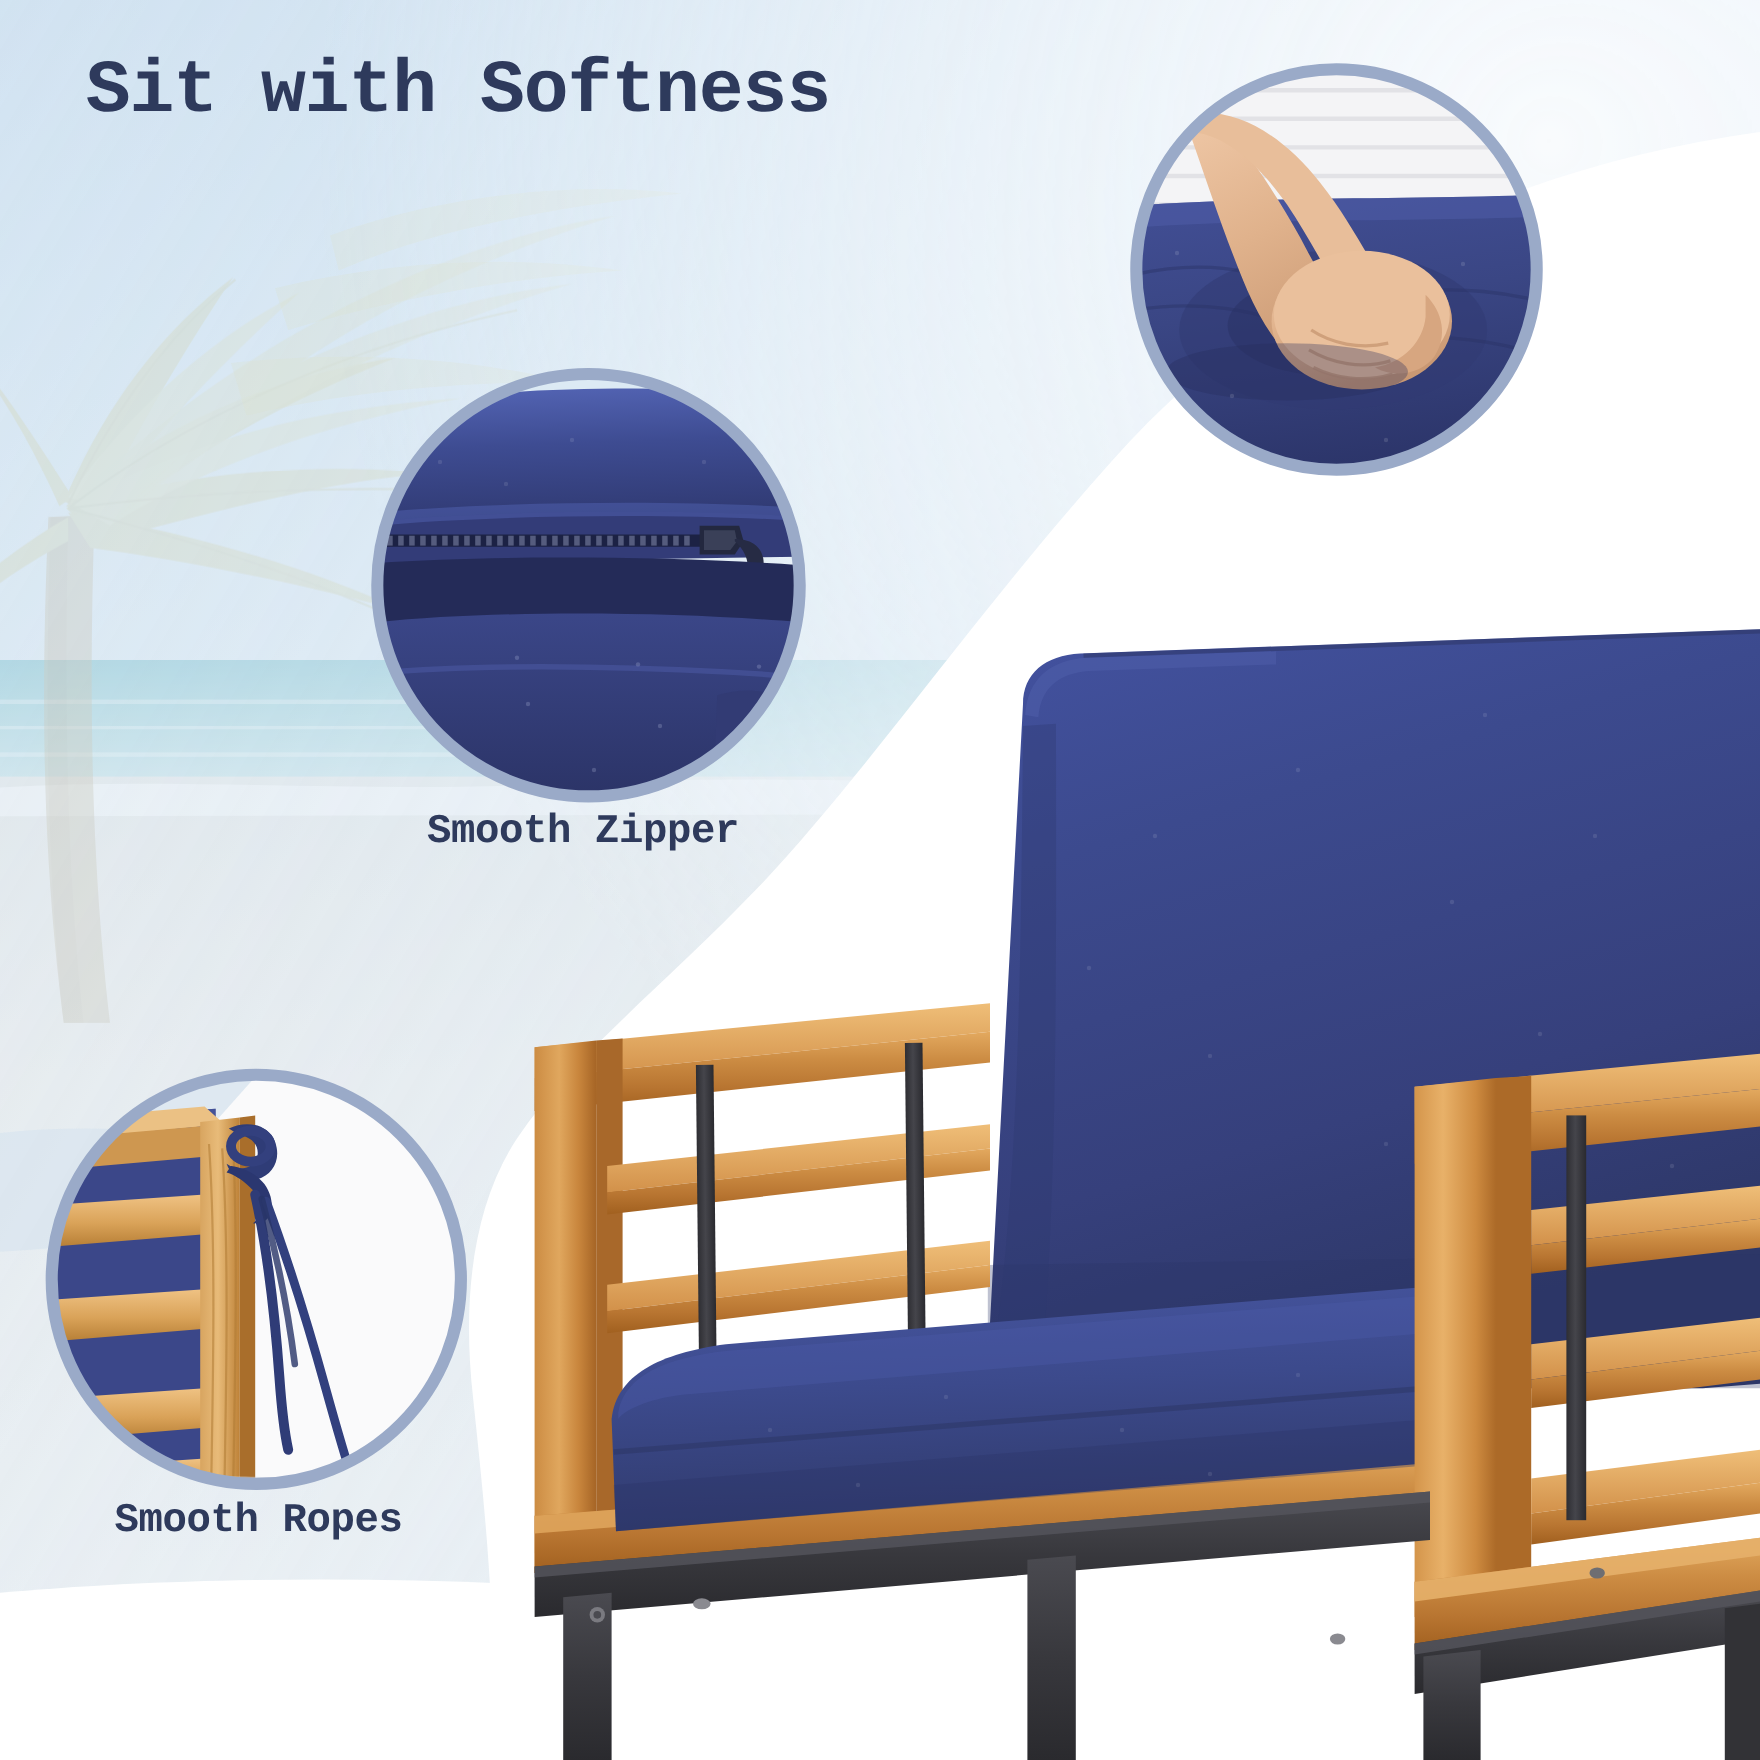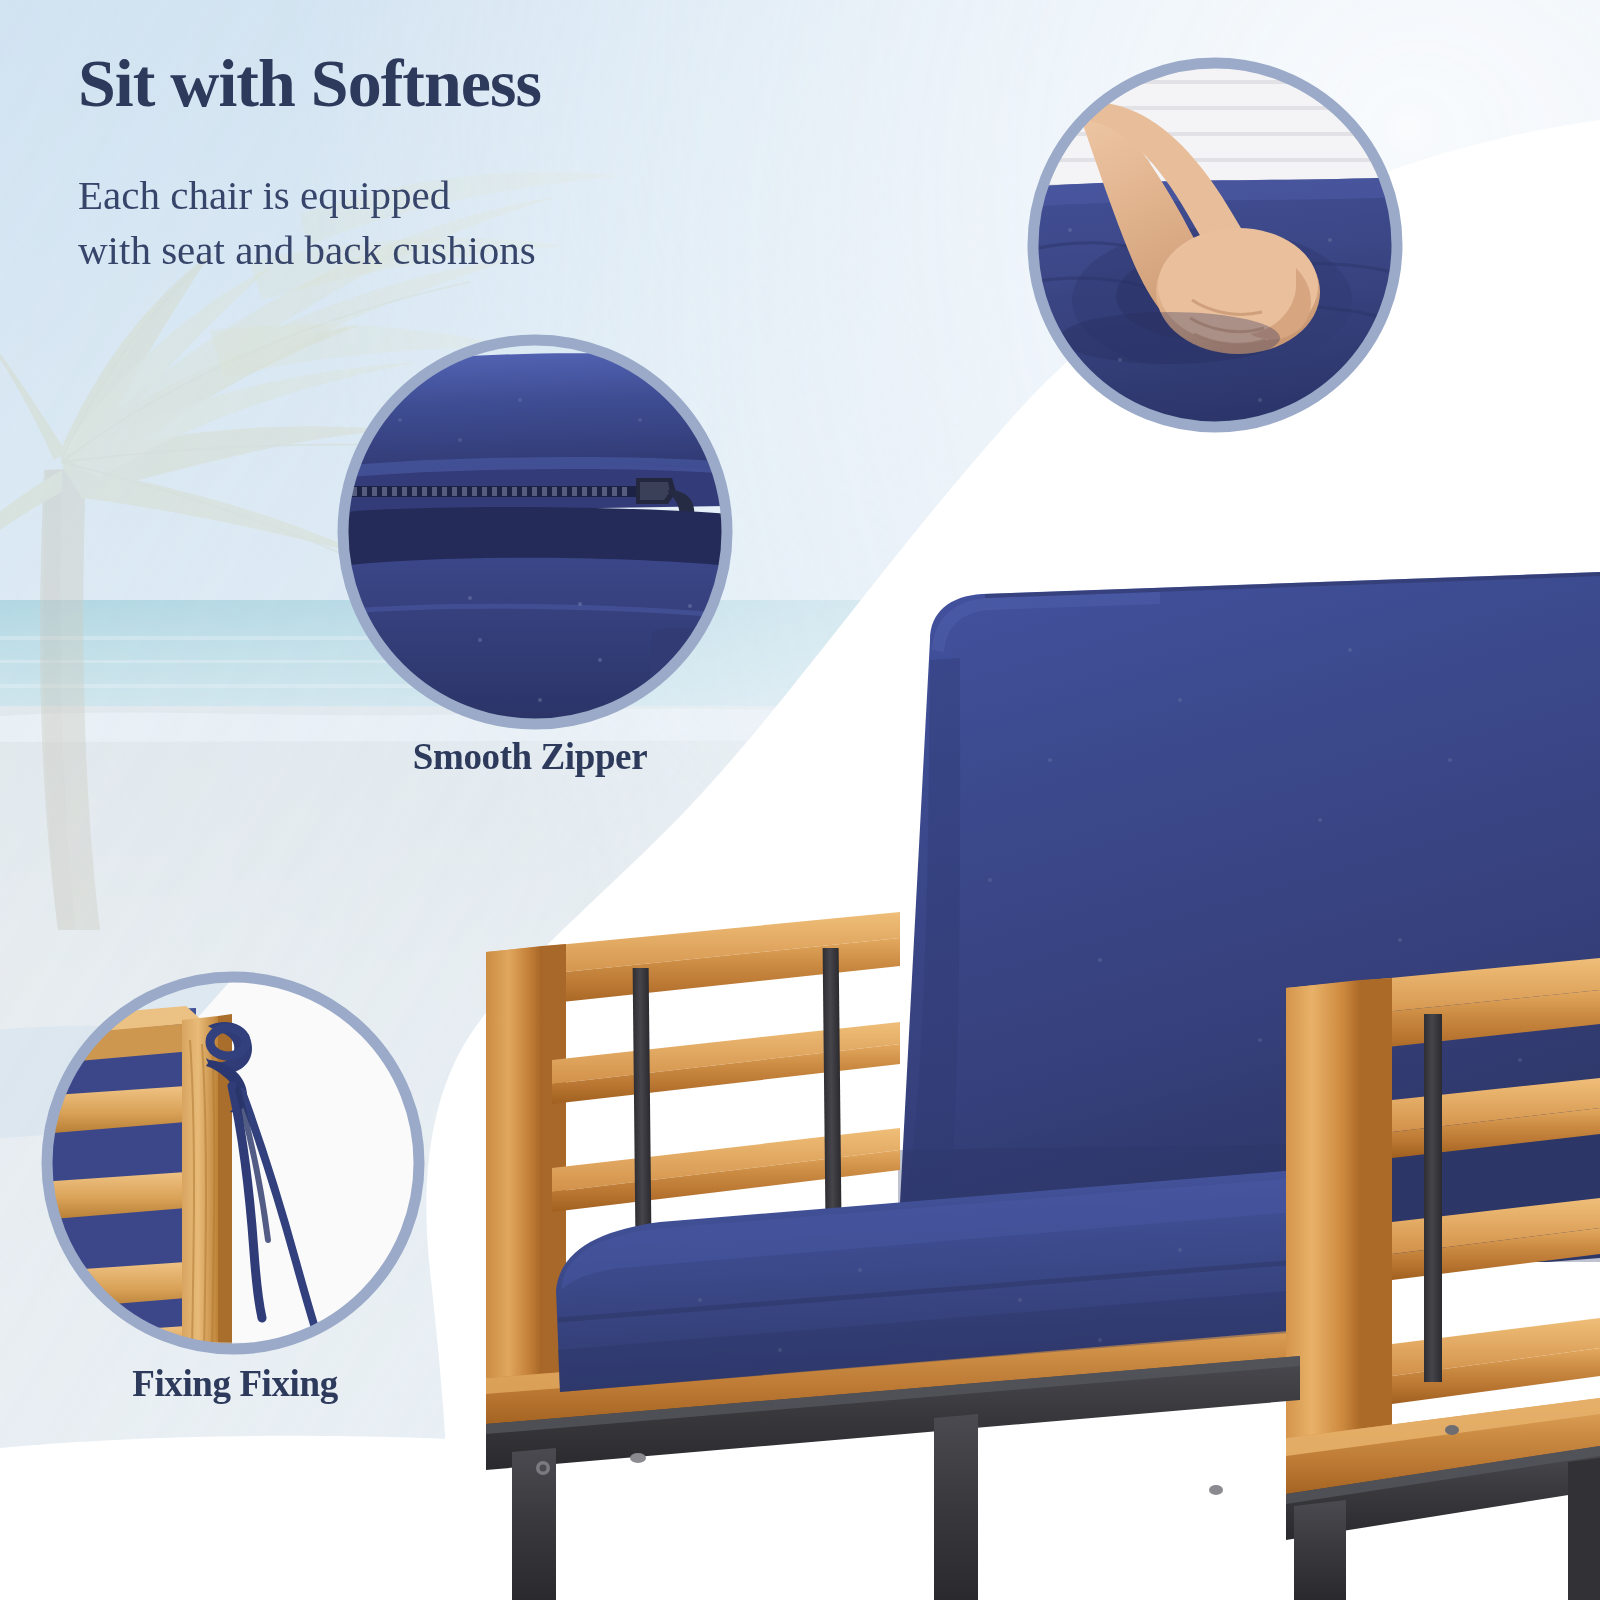--- a/index.html
+++ b/index.html
@@ -12,7 +12,7 @@
     width: 1600px;
     height: 1600px;
     overflow: hidden;
-    font-family: Liberation Serif, serif;
+    font-family: Liberation Mono, monospace;
     background: #ffffff;
   }
   .layer {

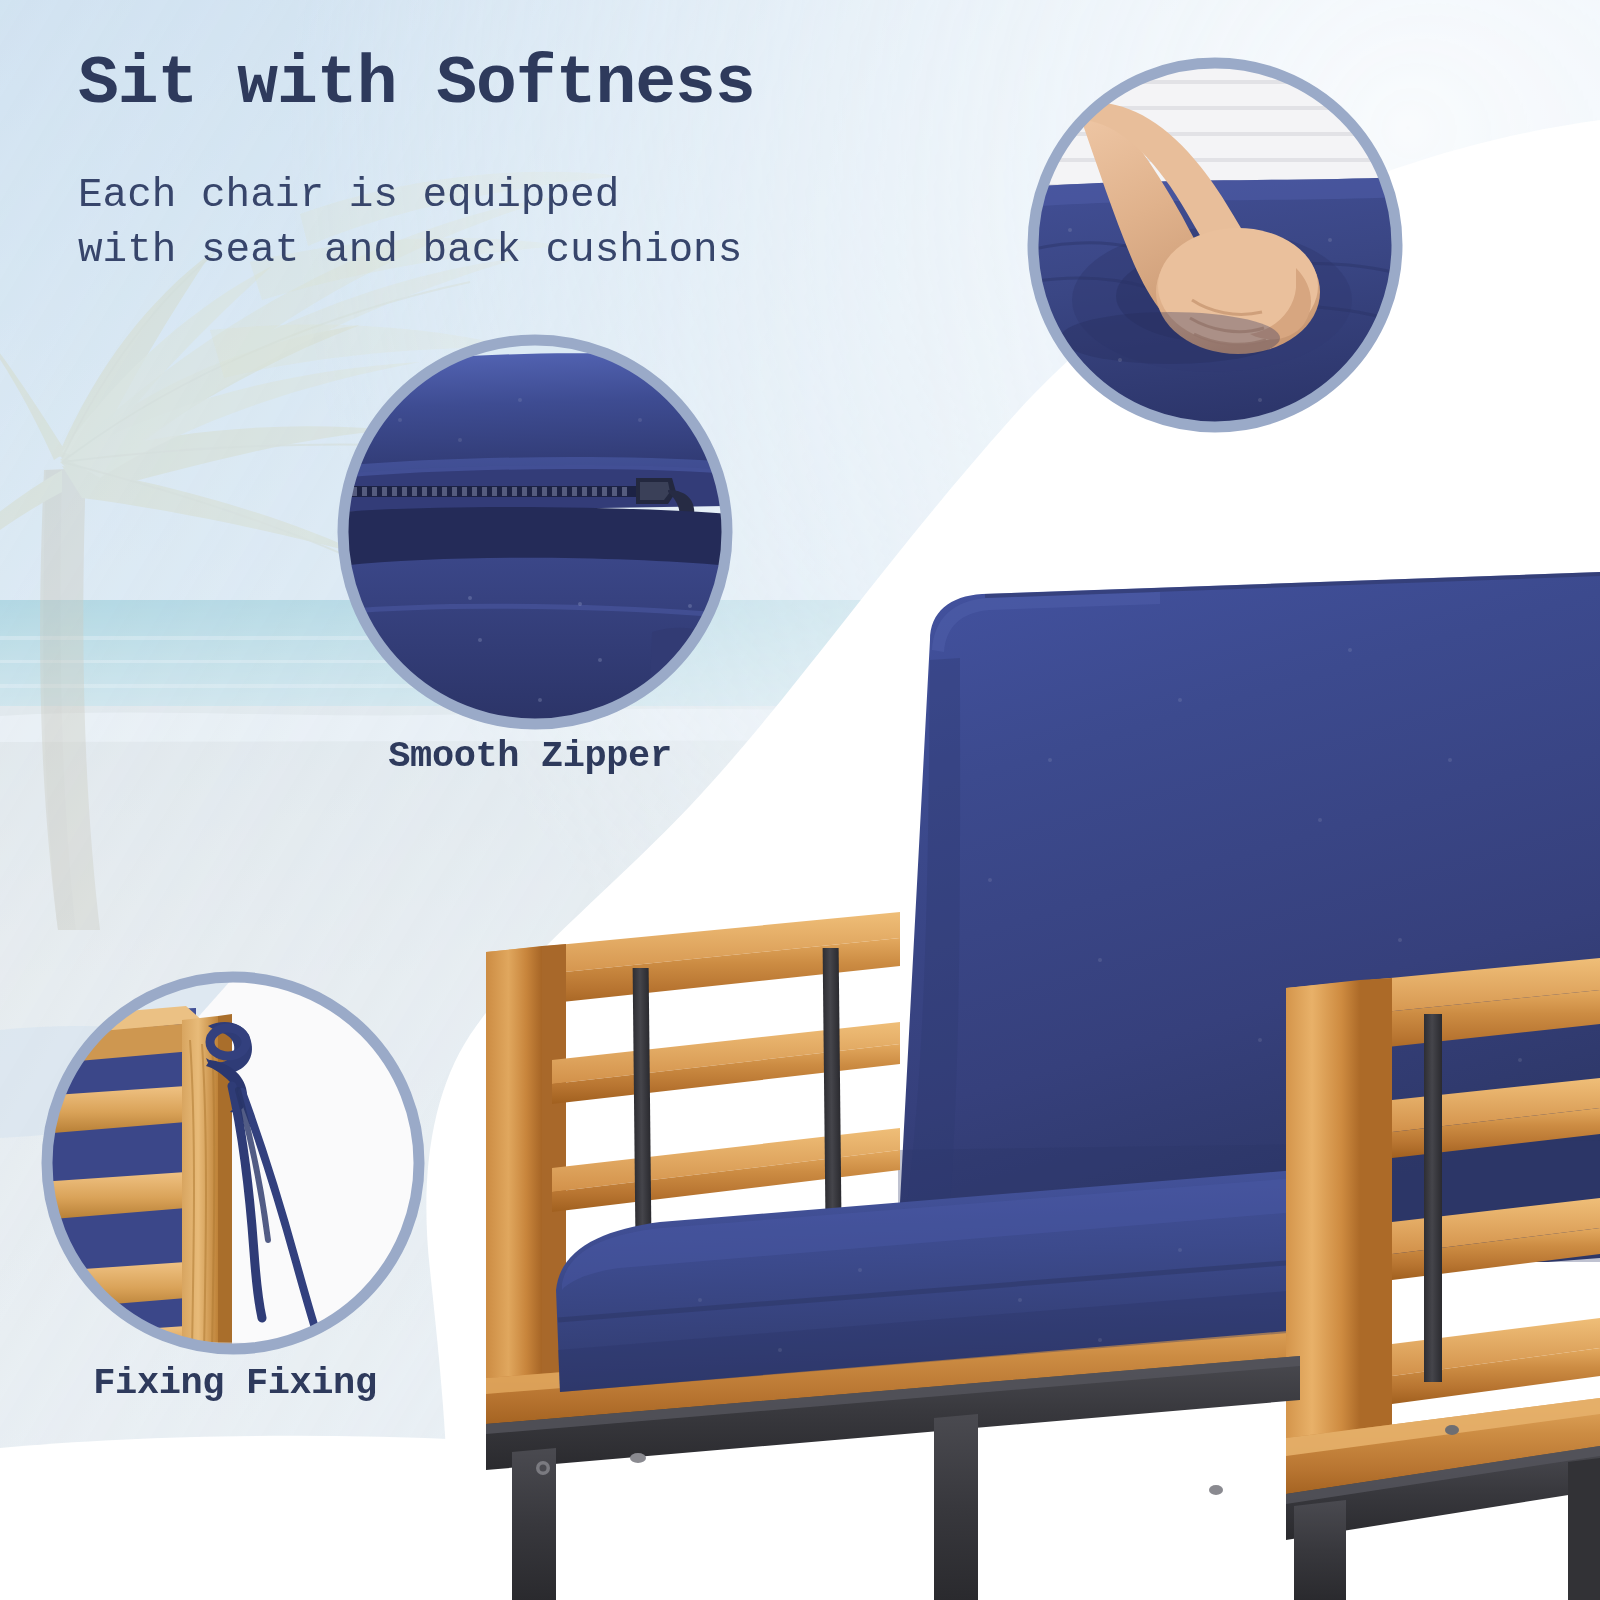--- a/index.html
+++ b/index.html
@@ -573,8 +573,6 @@
 
   <div class="headline">Sit with Softness</div>
 
-  <div class="subhead">Each chair is equipped
-with seat and back cushions</div>
 
   <div class="callout-label" id="label-zipper">Smooth Zipper</div>
 

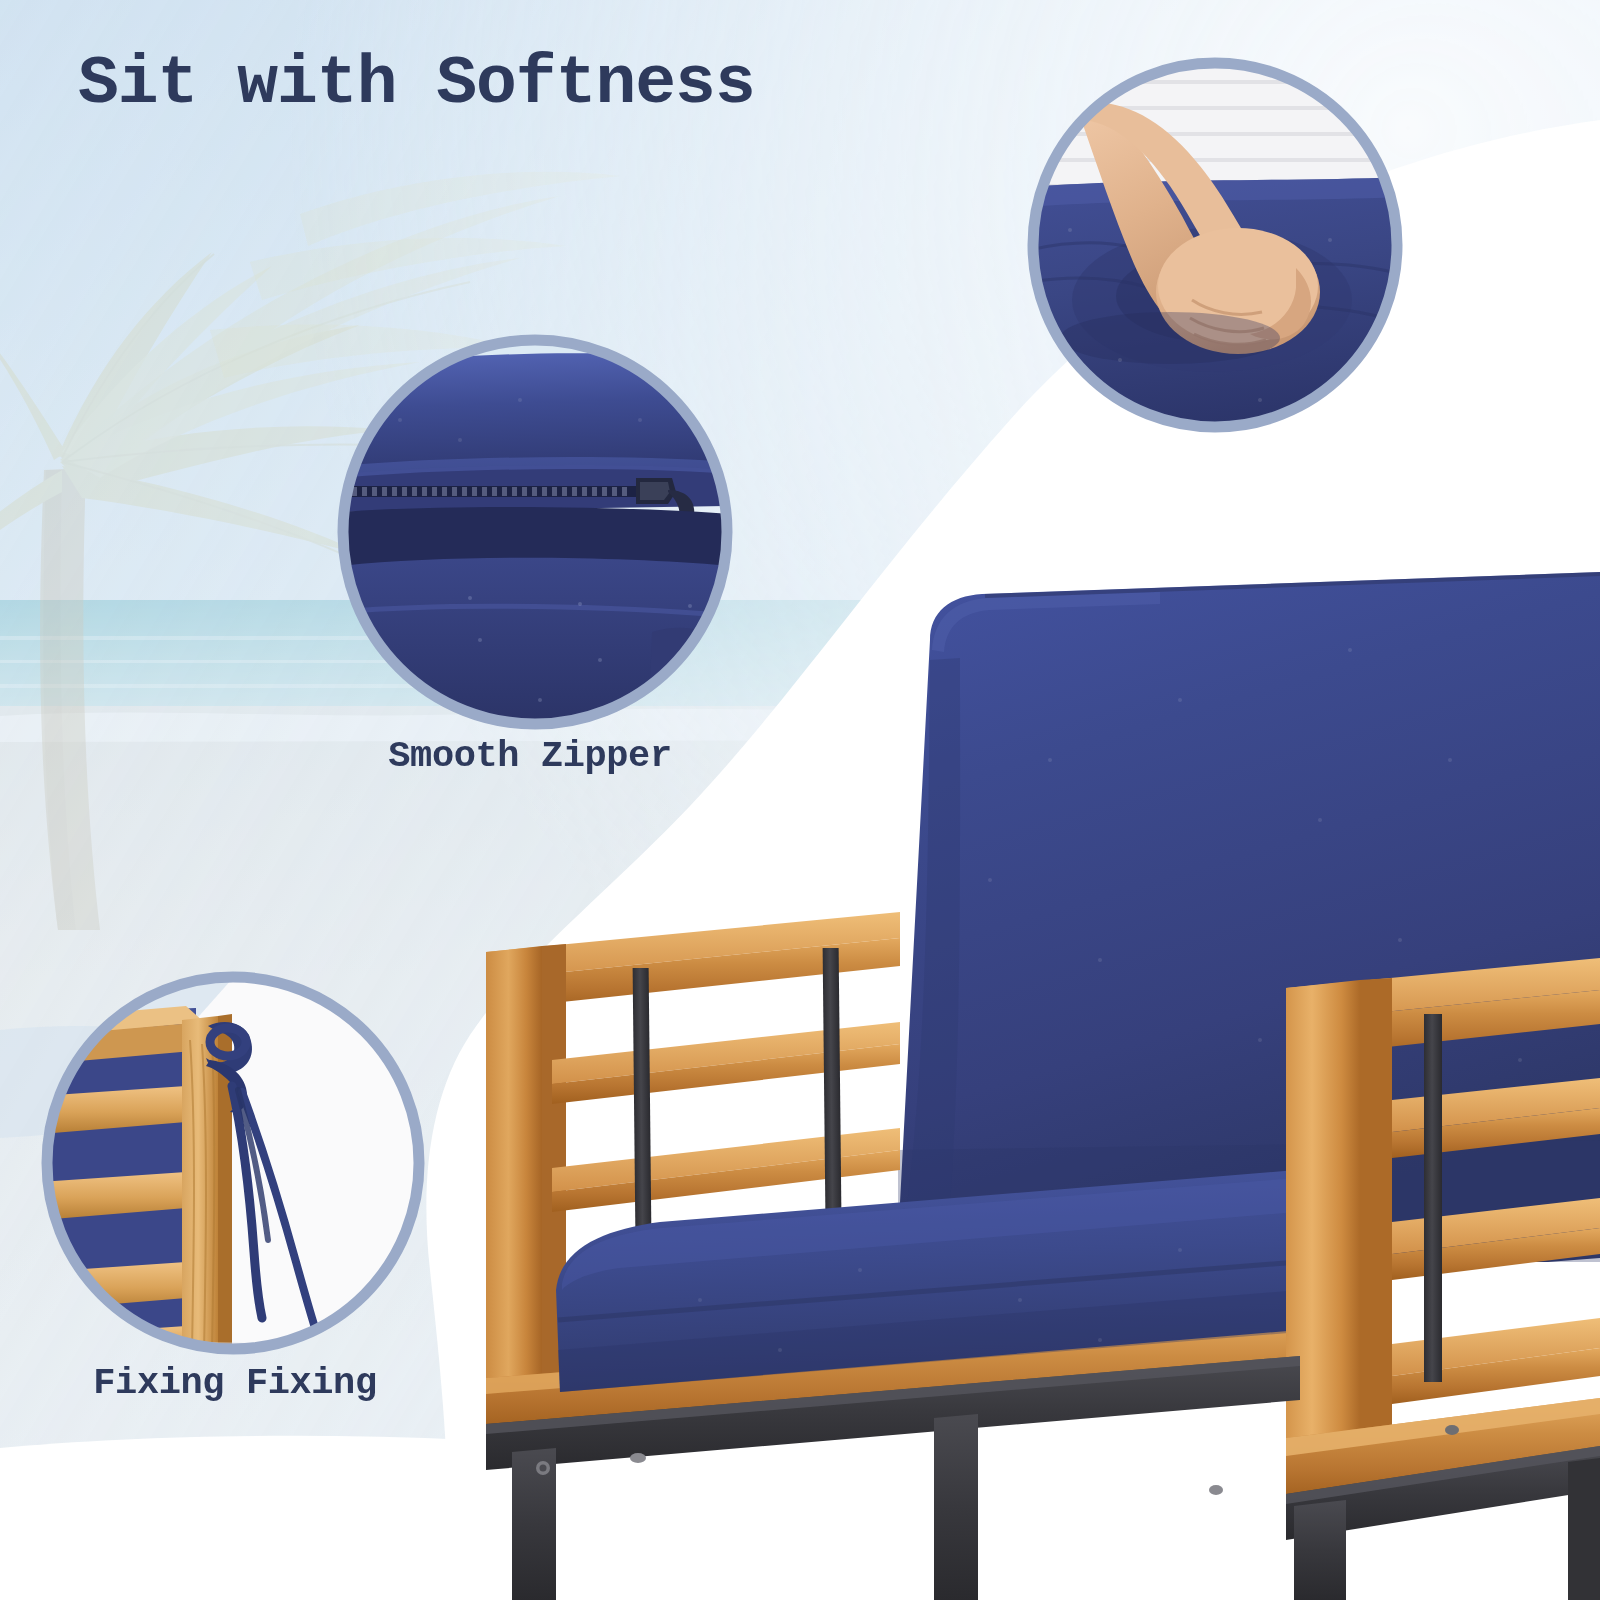--- a/index.html
+++ b/index.html
@@ -577,7 +577,7 @@
   <div class="callout-label" id="label-zipper">Smooth Zipper</div>
 
 
-  <div class="callout-label" id="label-ropes">Fixing Fixing</div>
+  <div class="callout-label" id="label-ropes">Smooth Ropes</div>
 
 </div>
 

